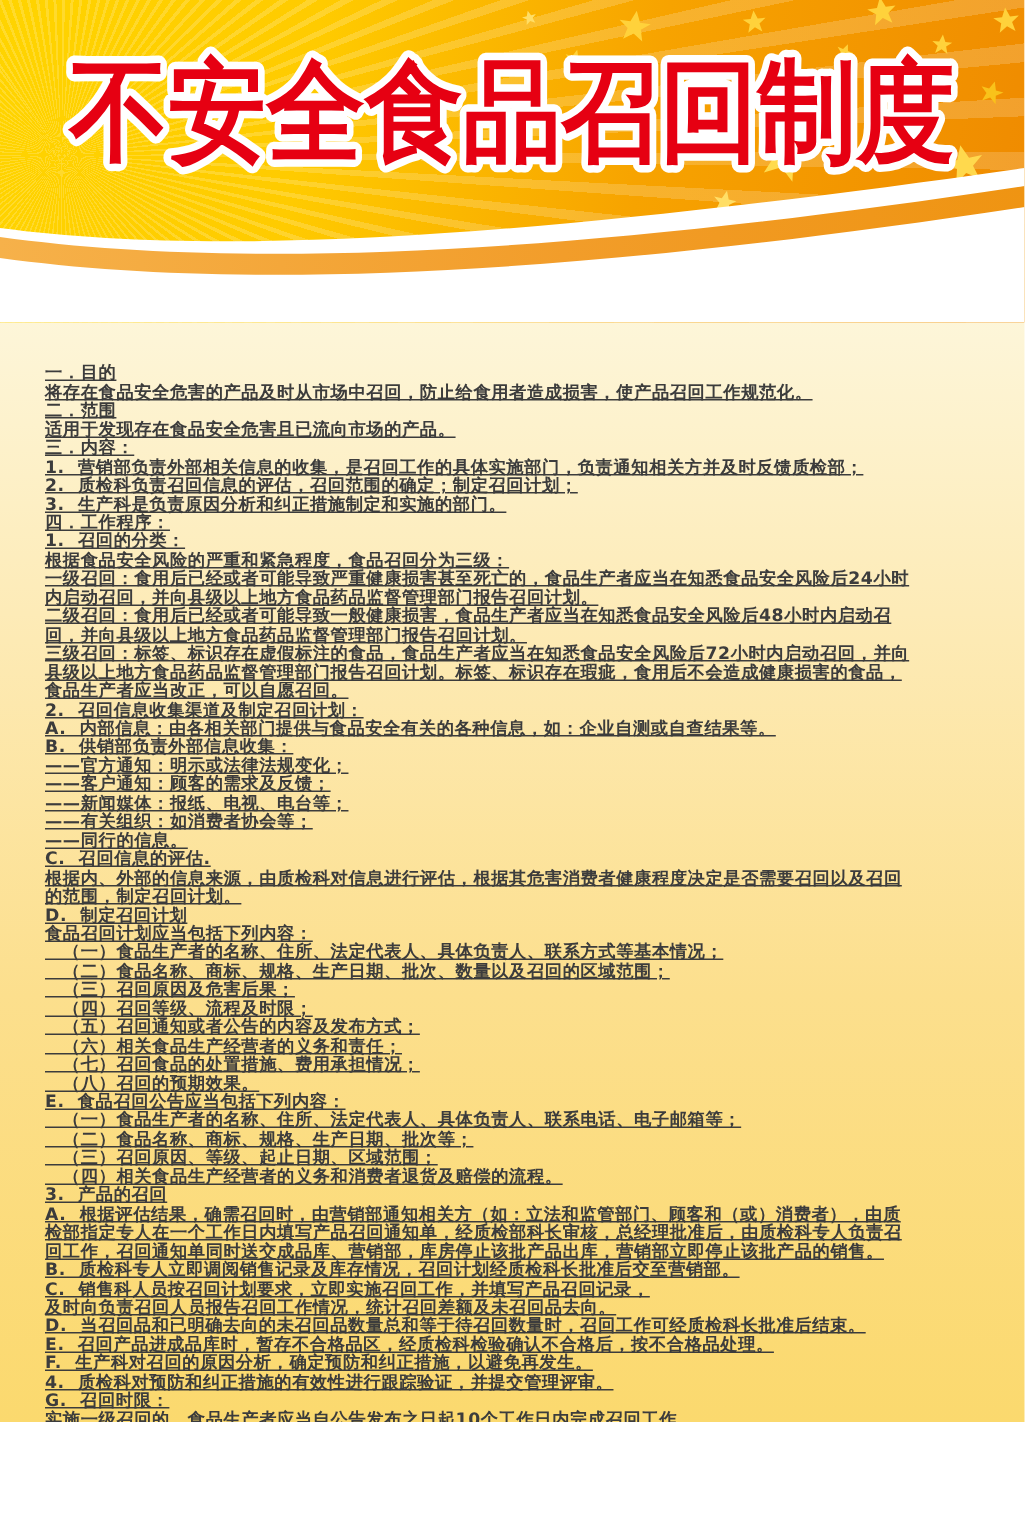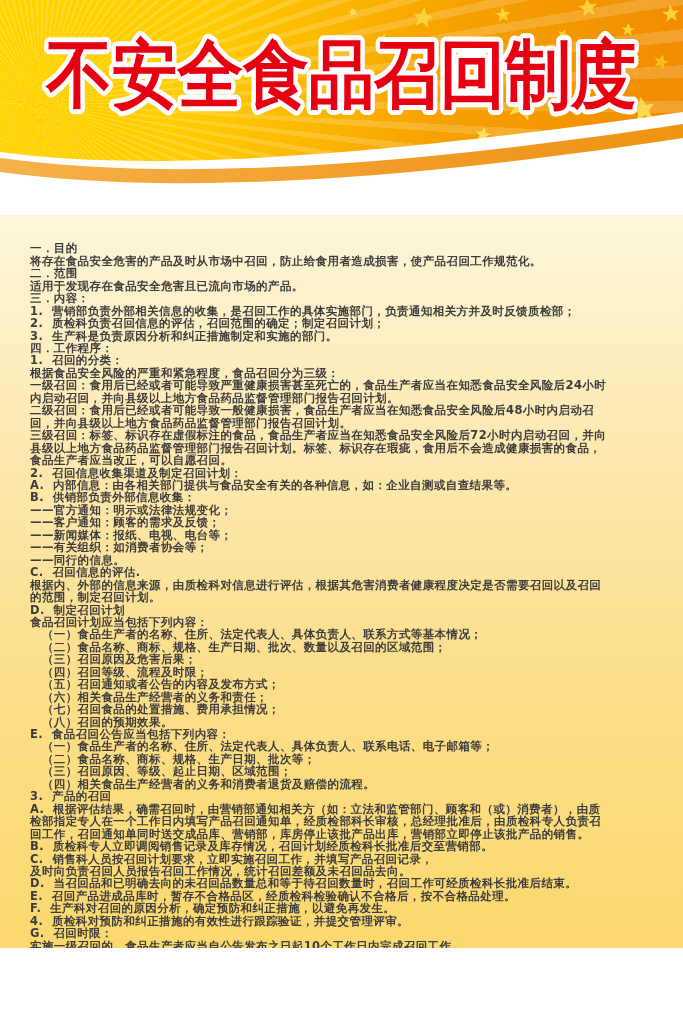--- a/index.html
+++ b/index.html
@@ -31,7 +31,7 @@
     font-size:11.5px;line-height:12.45px;font-weight:bold;
     color:#3c3c3c;letter-spacing:.4px;white-space:pre-wrap;
   }
-  .doc-line{min-height:12.45px;}
+  .doc-line{min-height:12.45px;text-decoration:underline;}
   
   .footer-stripe{
     position:absolute;left:0;top:957px;width:683px;height:7px;

